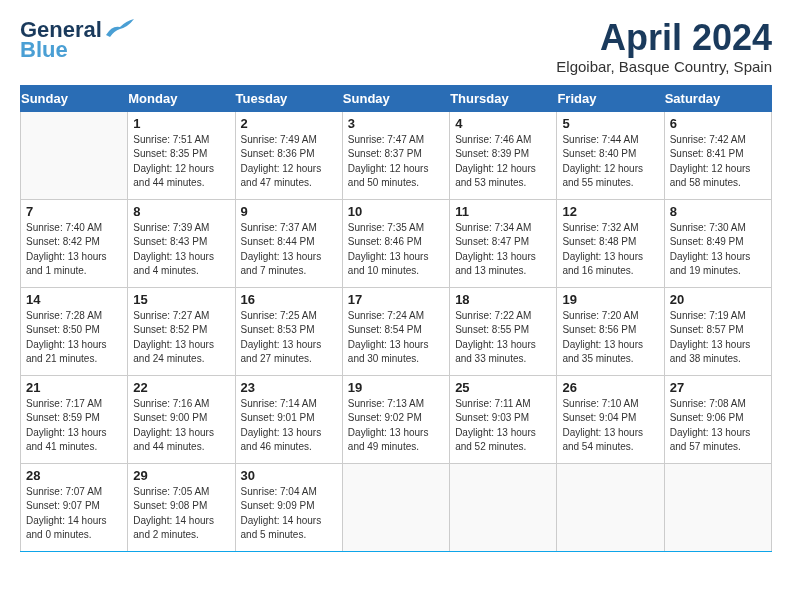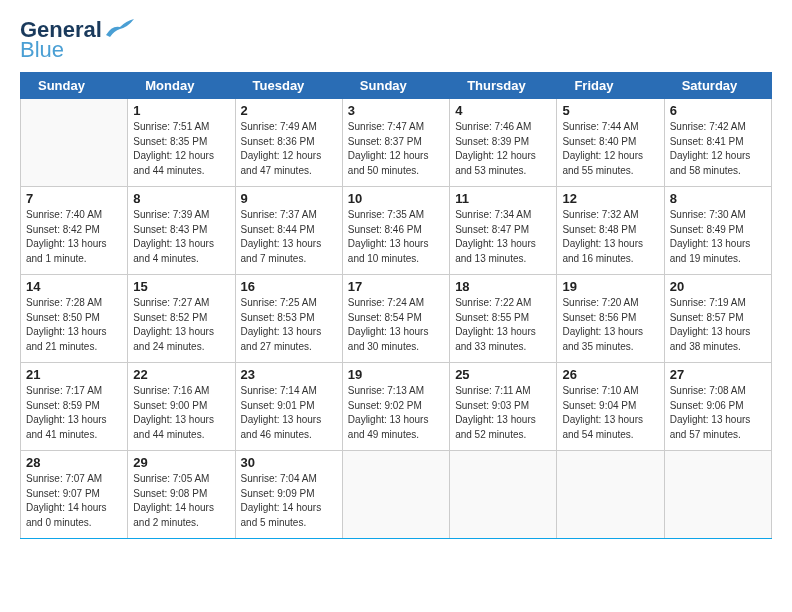--- a/index.html
+++ b/index.html
@@ -98,7 +98,7 @@
         <path d="M2 18 Q8 8 16 10 Q22 4 30 2 Q24 10 16 12 Q10 14 6 20 Z" fill="#4a9fd4"></path>
       </svg>
     </div>
-    <span class="logo-text" style="color:#4a9fd4;font-size:22px;font-weight:normal;margin-top:-4px;text-align:right;">Blue</span>
+    <span class="logo-text" style="color:#4a9fd4;font-size:22px;font-weight:bold;margin-top:-4px;text-align:right;">Blue</span>
   </div>
 </div>
 

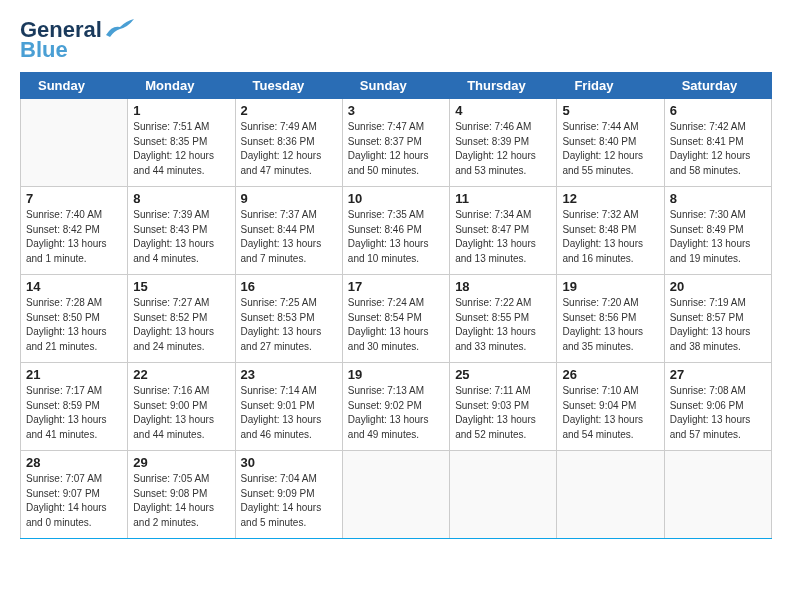--- a/index.html
+++ b/index.html
@@ -100,6 +100,10 @@
     </div>
     <span class="logo-text" style="color:#4a9fd4;font-size:22px;font-weight:bold;margin-top:-4px;text-align:right;">Blue</span>
   </div>
+  <div class="title-area">
+    <div class="calendar-title">April 2024</div>
+    <div class="calendar-subtitle">Elgoibar, Basque Country, Spain</div>
+  </div>
 </div>
 
 <table>

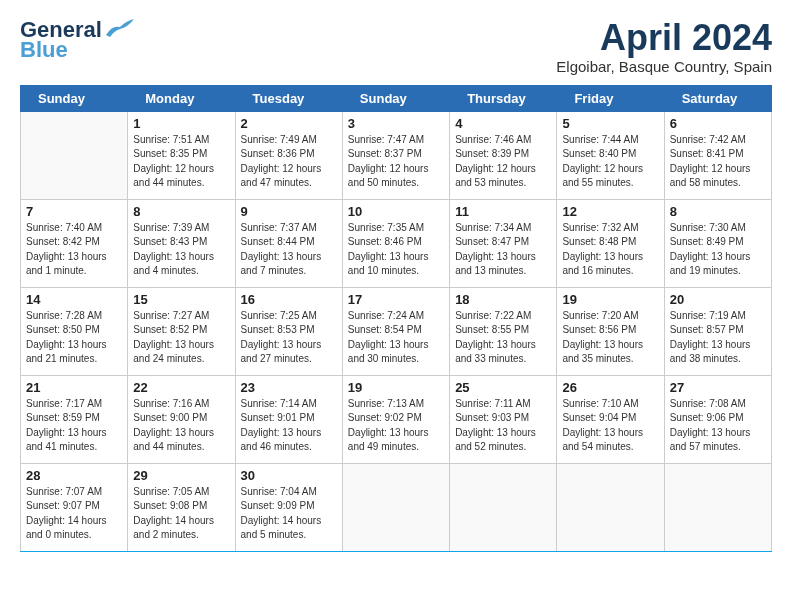--- a/index.html
+++ b/index.html
@@ -53,7 +53,7 @@
       color: #fff;
       font-size: 13px;
       font-weight: bold;
-      padding: 5px 17px;
+      padding: 5px 0;
       text-align: left;
       border: 1px solid #2a6db5;
     }

